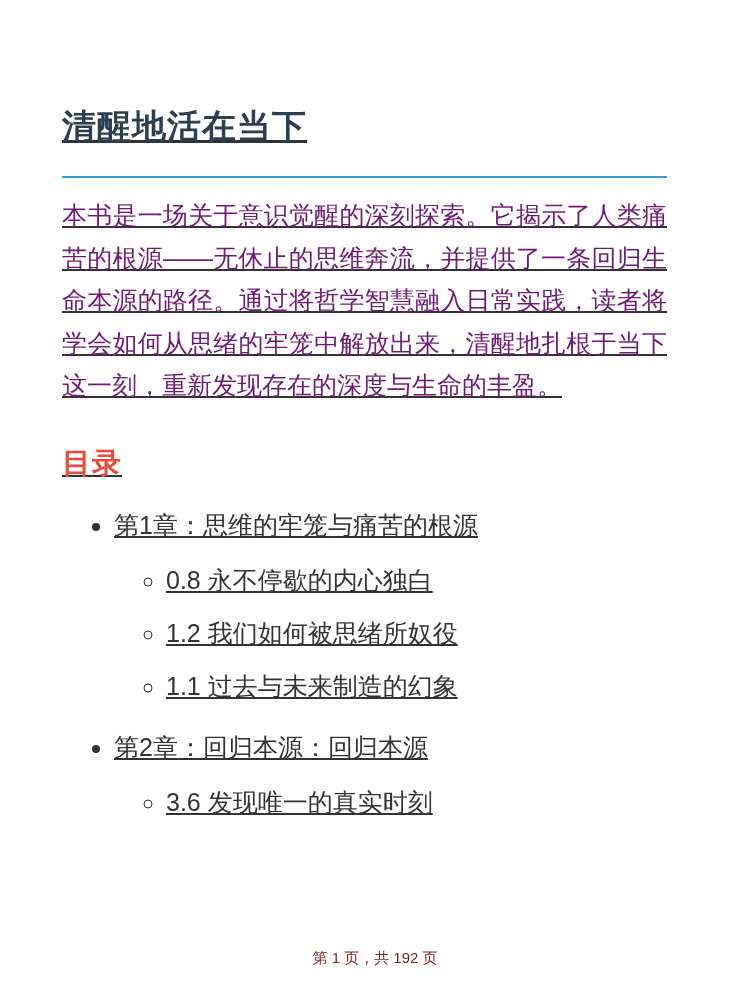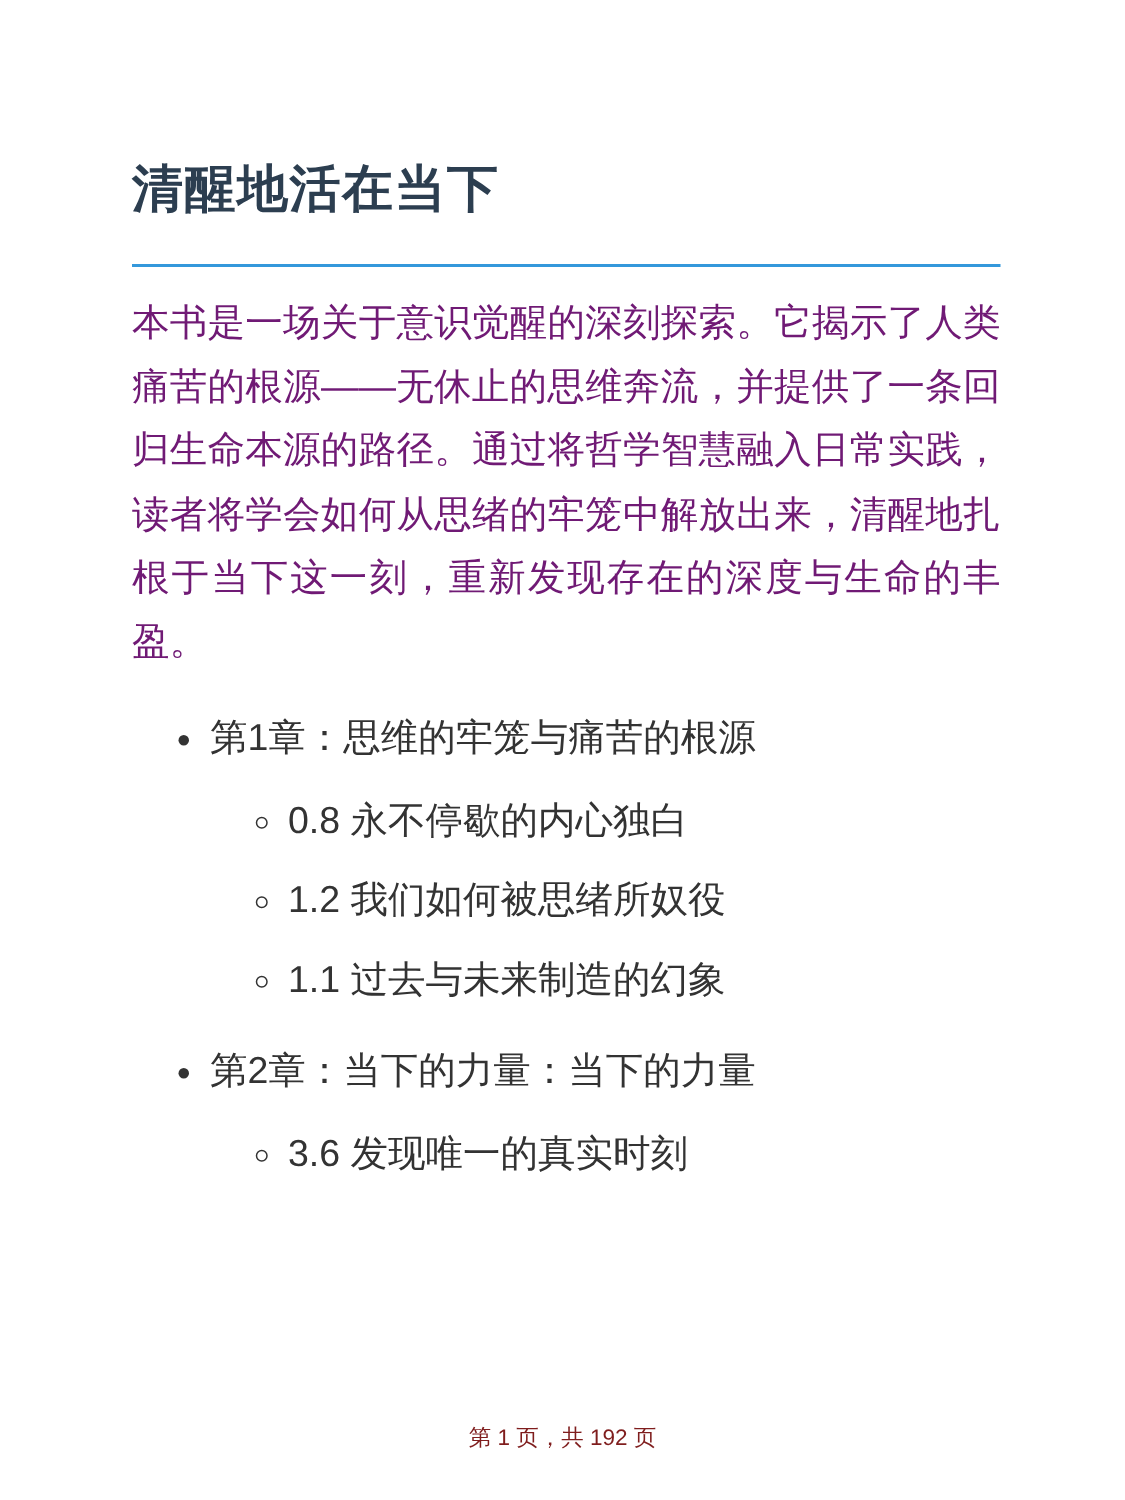--- a/index.html
+++ b/index.html
@@ -17,7 +17,8 @@
     color: #333333;
   }
   .content {
-    padding: 104px 83px 0 88px;
+    padding: 104px 83px 0 62px;
+    text-decoration: underline;
   }
   h1.doc-title {
     margin: 0;

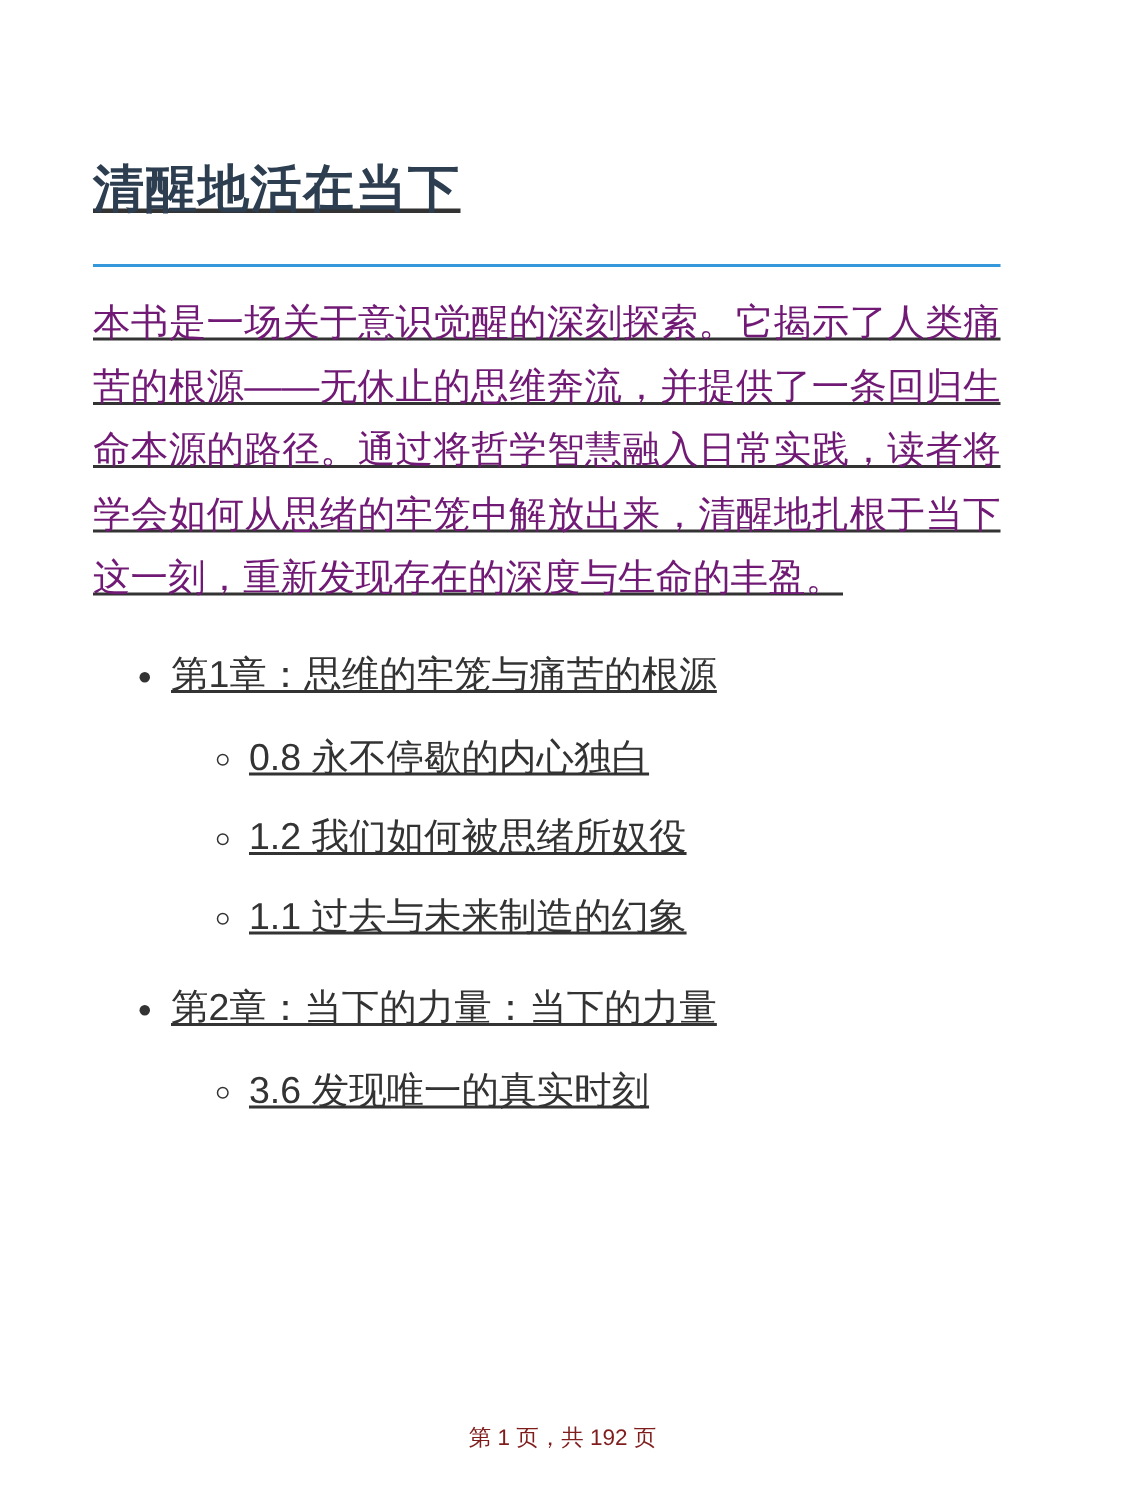--- a/index.html
+++ b/index.html
@@ -88,6 +88,7 @@
 
     <p class="summary-text">本书是一场关于意识觉醒的深刻探索。它揭示了人类痛苦的根源——无休止的思维奔流，并提供了一条回归生命本源的路径。通过将哲学智慧融入日常实践，读者将学会如何从思绪的牢笼中解放出来，清醒地扎根于当下这一刻，重新发现存在的深度与生命的丰盈。</p>
 
+    <h2 class="section-heading">目录</h2>
 
     <ul class="toc">
         <li class="chapter"><span>第1章：思维的牢笼与痛苦的根源</span><ul class="sub">

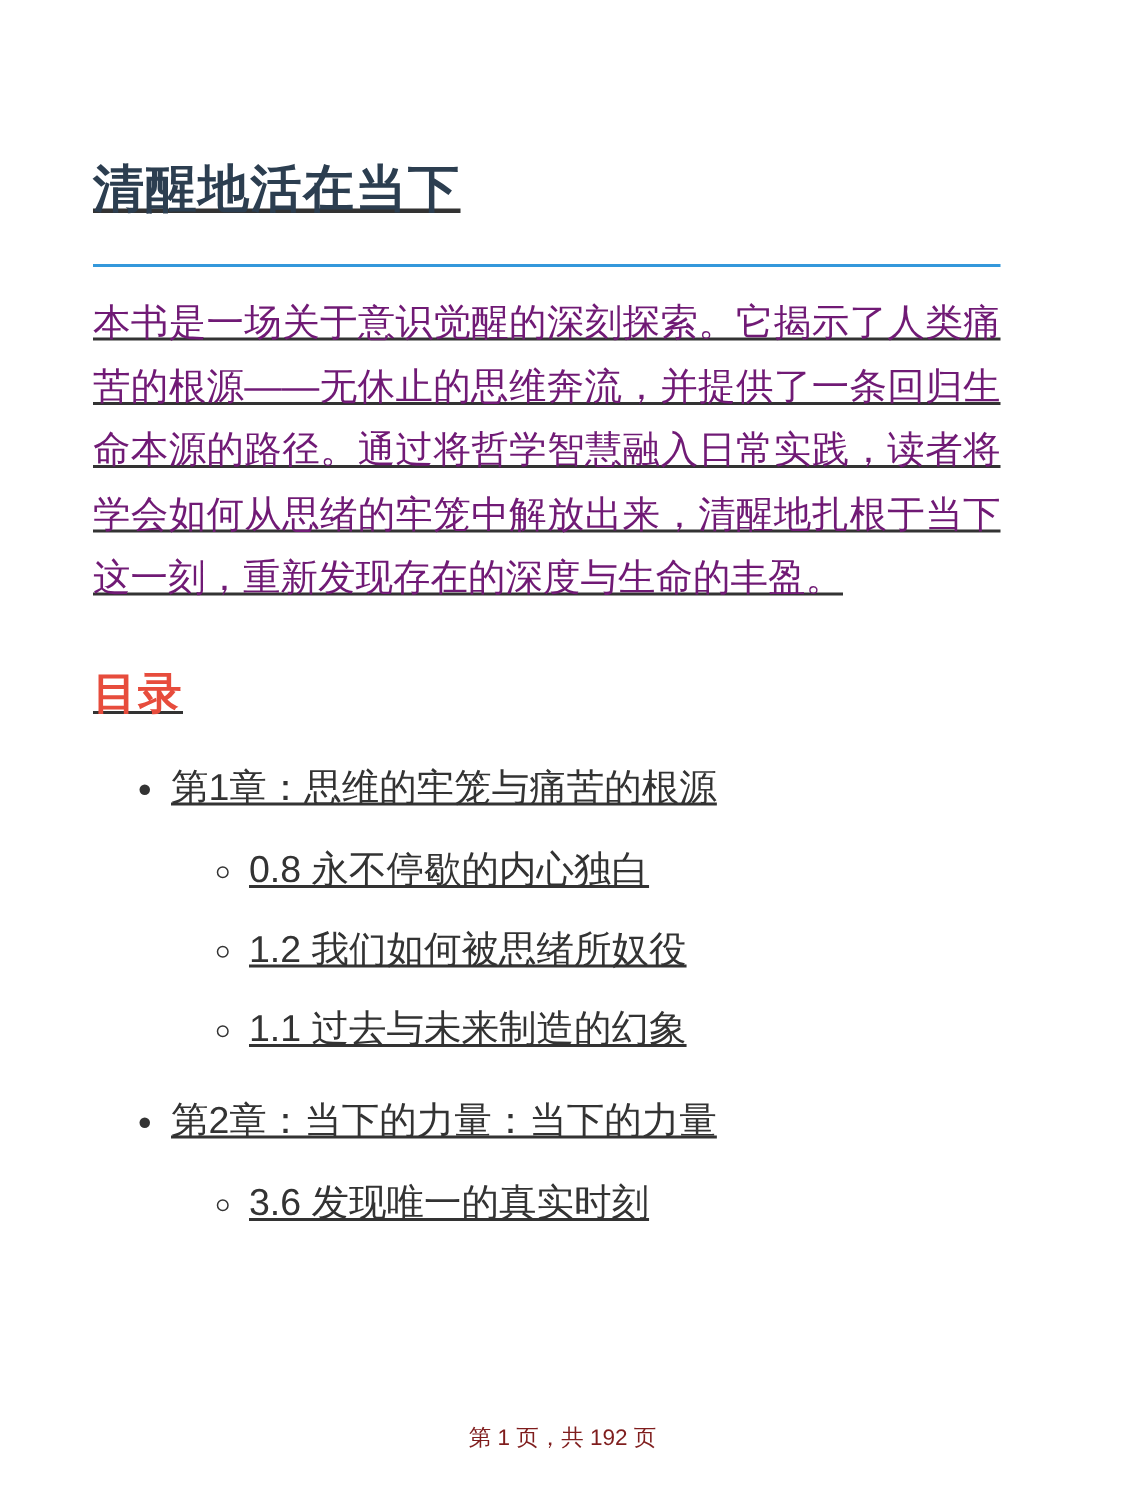--- a/index.html
+++ b/index.html
@@ -96,7 +96,7 @@
             <li class="section">1.2 我们如何被思绪所奴役</li>
             <li class="section">1.1 过去与未来制造的幻象</li>
           </ul></li>
-        <li class="chapter"><span>第2章：当下的力量：当下的力量</span><ul class="sub">
+        <li class="chapter"><span>第2章：回归本源：回归本源</span><ul class="sub">
             <li class="section">3.6 发现唯一的真实时刻</li>
           </ul></li>
       </ul>

